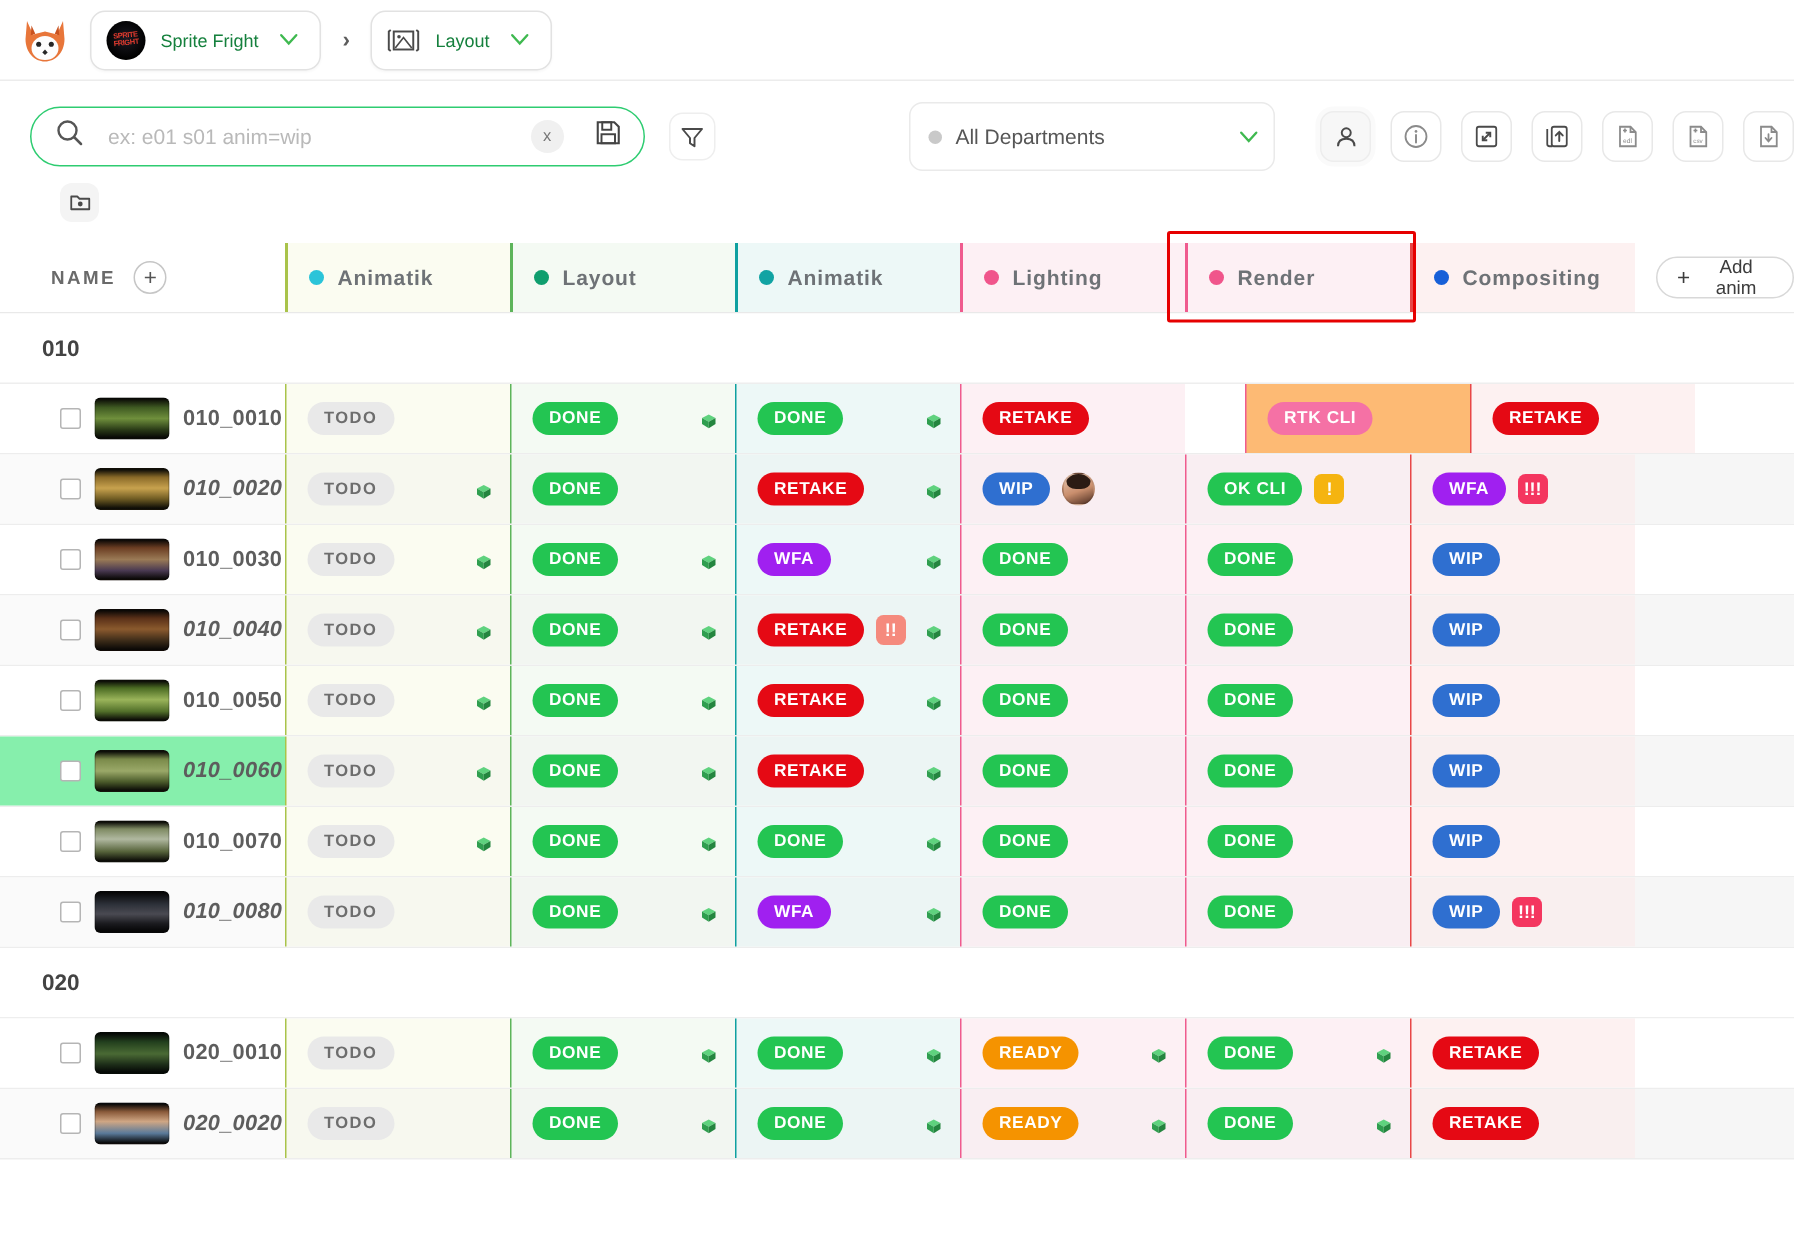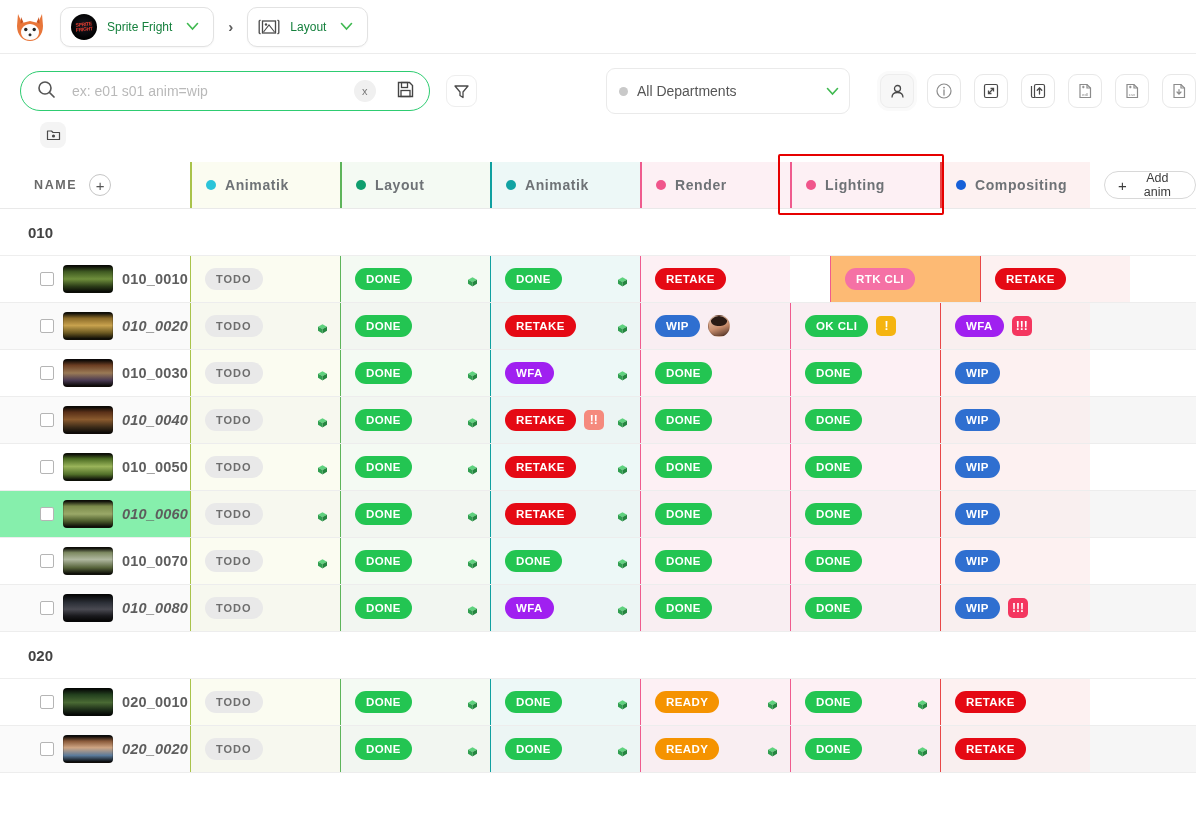--- a/index.html
+++ b/index.html
@@ -357,11 +357,11 @@
         </div>
         <div class="th-task" style="background: rgb(253, 240, 244); border-left: 2px solid rgb(239, 91, 142);">
           <span class="tdot" style="background:#f0558b"></span>
-          <span>Render</span>
+          <span>Lighting</span>
         </div>
         <div class="th-task" style="background: rgb(253, 240, 244); border-left: 2px solid rgb(239, 91, 142);">
           <span class="tdot" style="background:#f0558b"></span>
-          <span>Lighting</span>
+          <span>Render</span>
         </div>
         <div class="th-task" style="background: rgb(253, 241, 241); border-left: 2px solid rgb(232, 71, 71);">
           <span class="tdot" style="background:#1760d8"></span>

